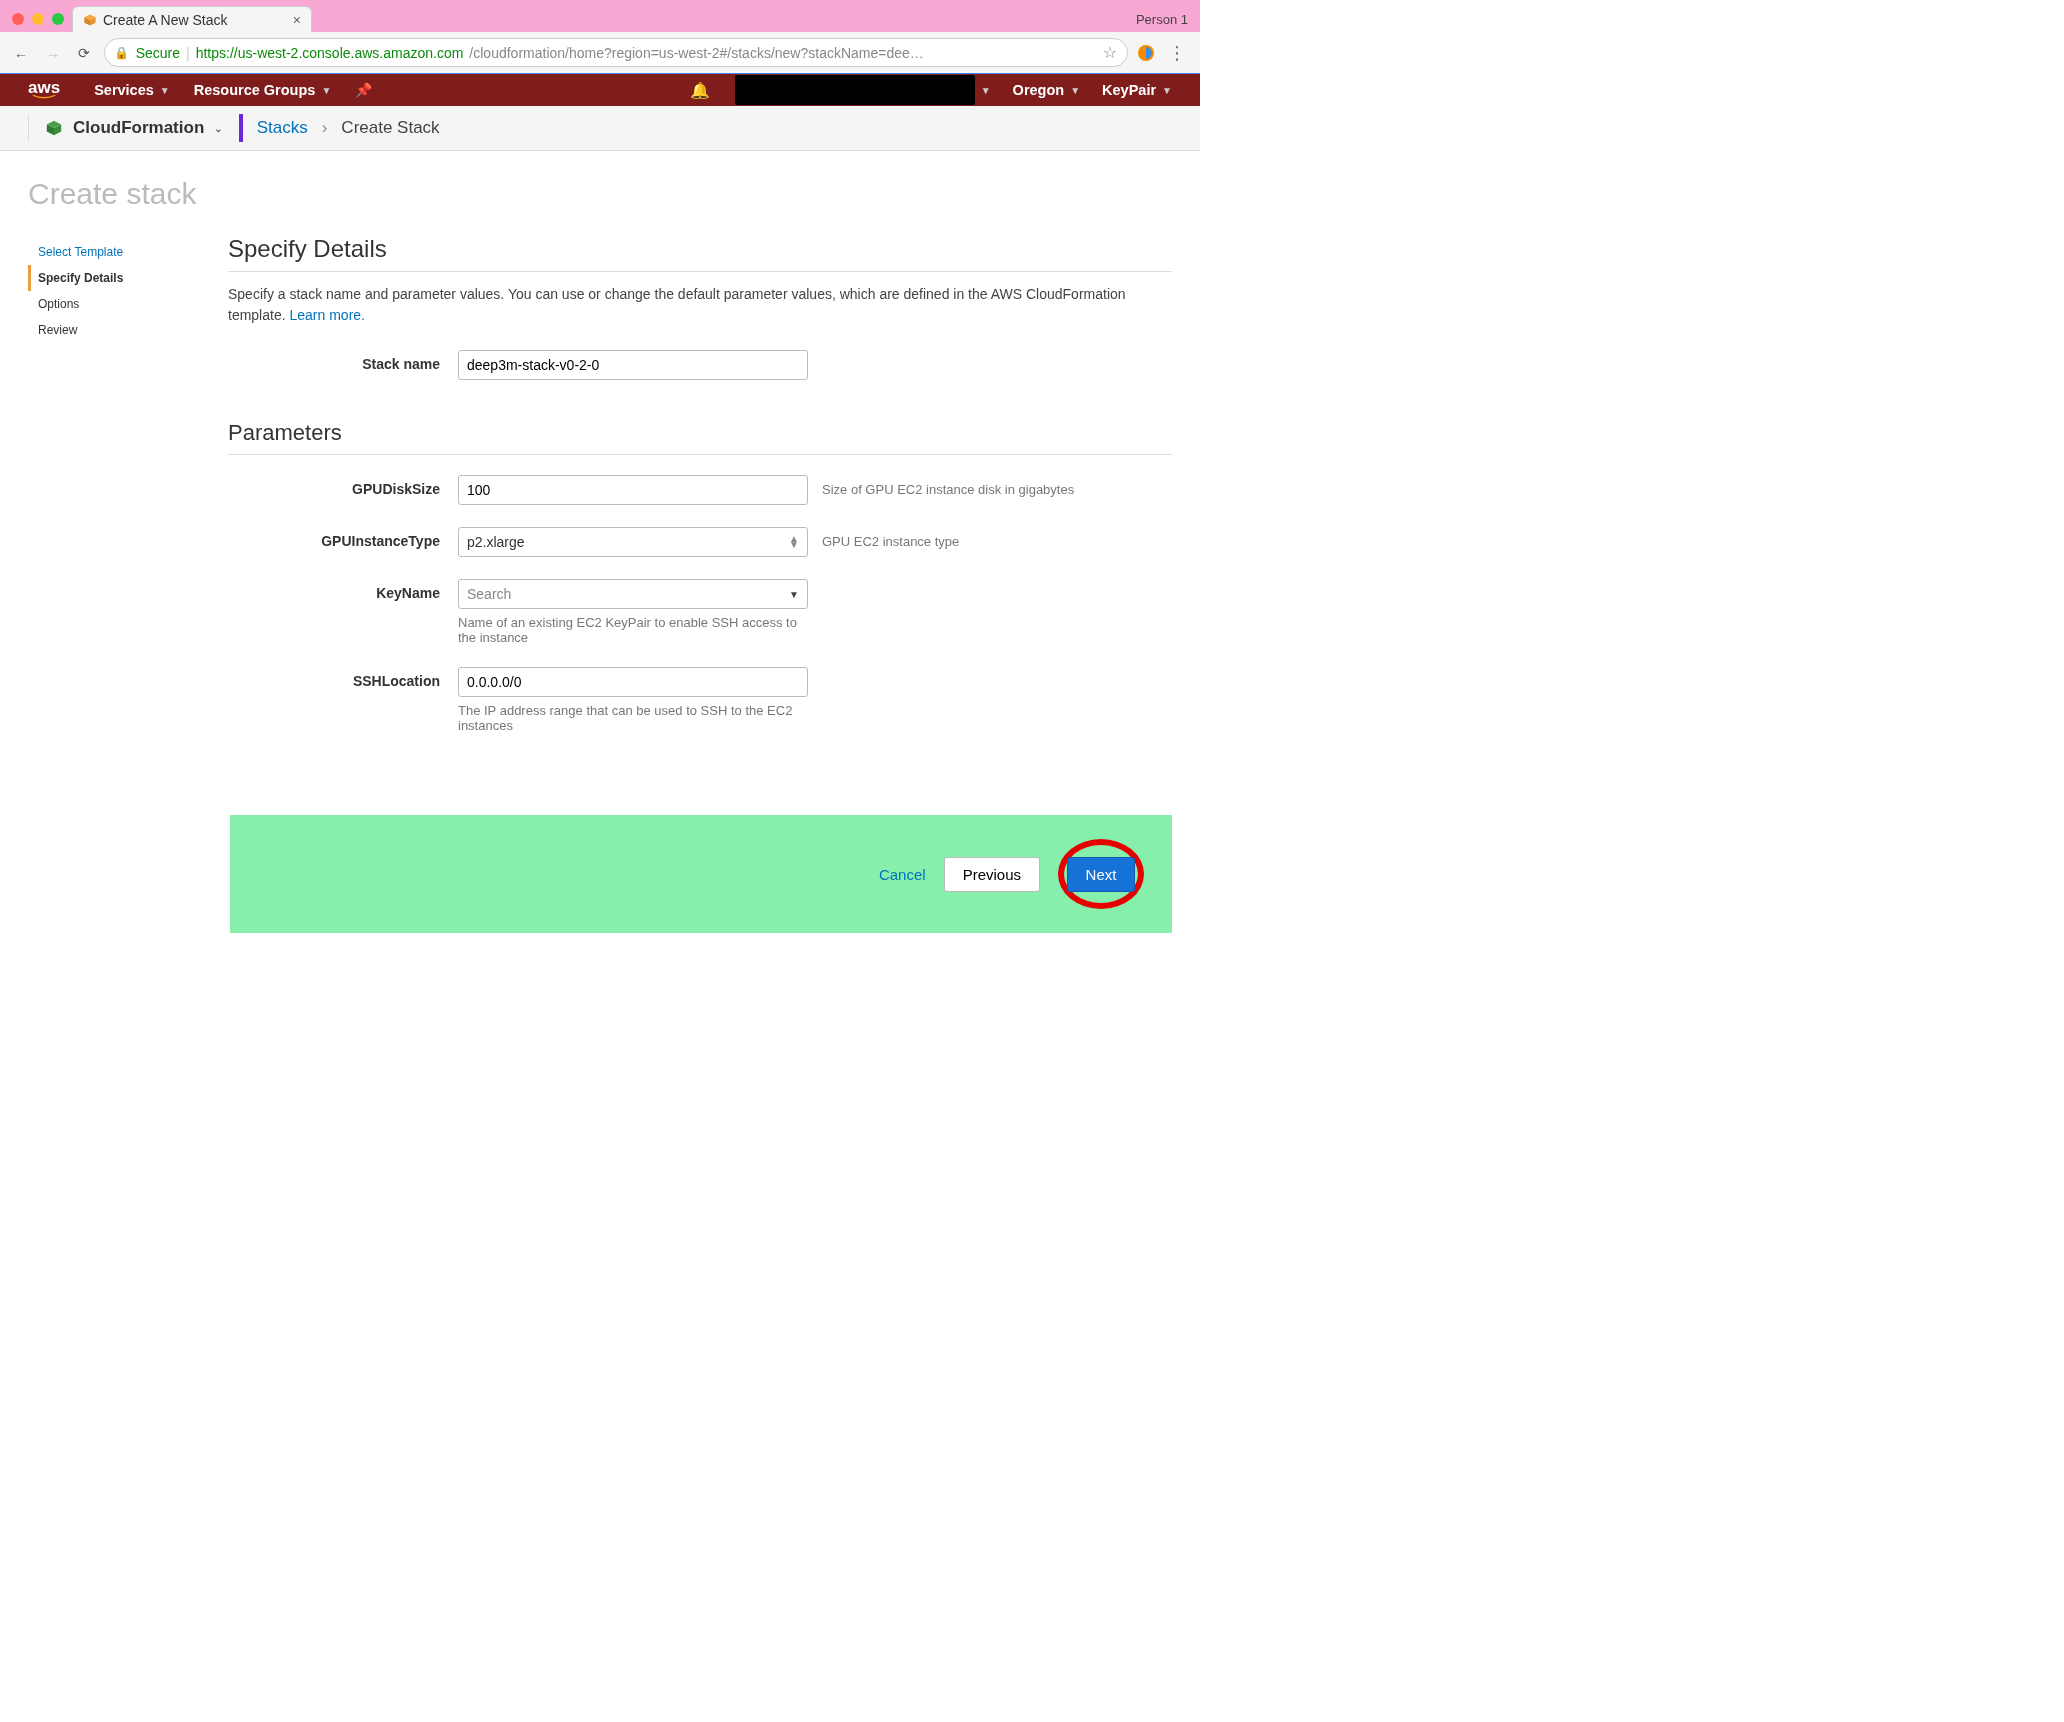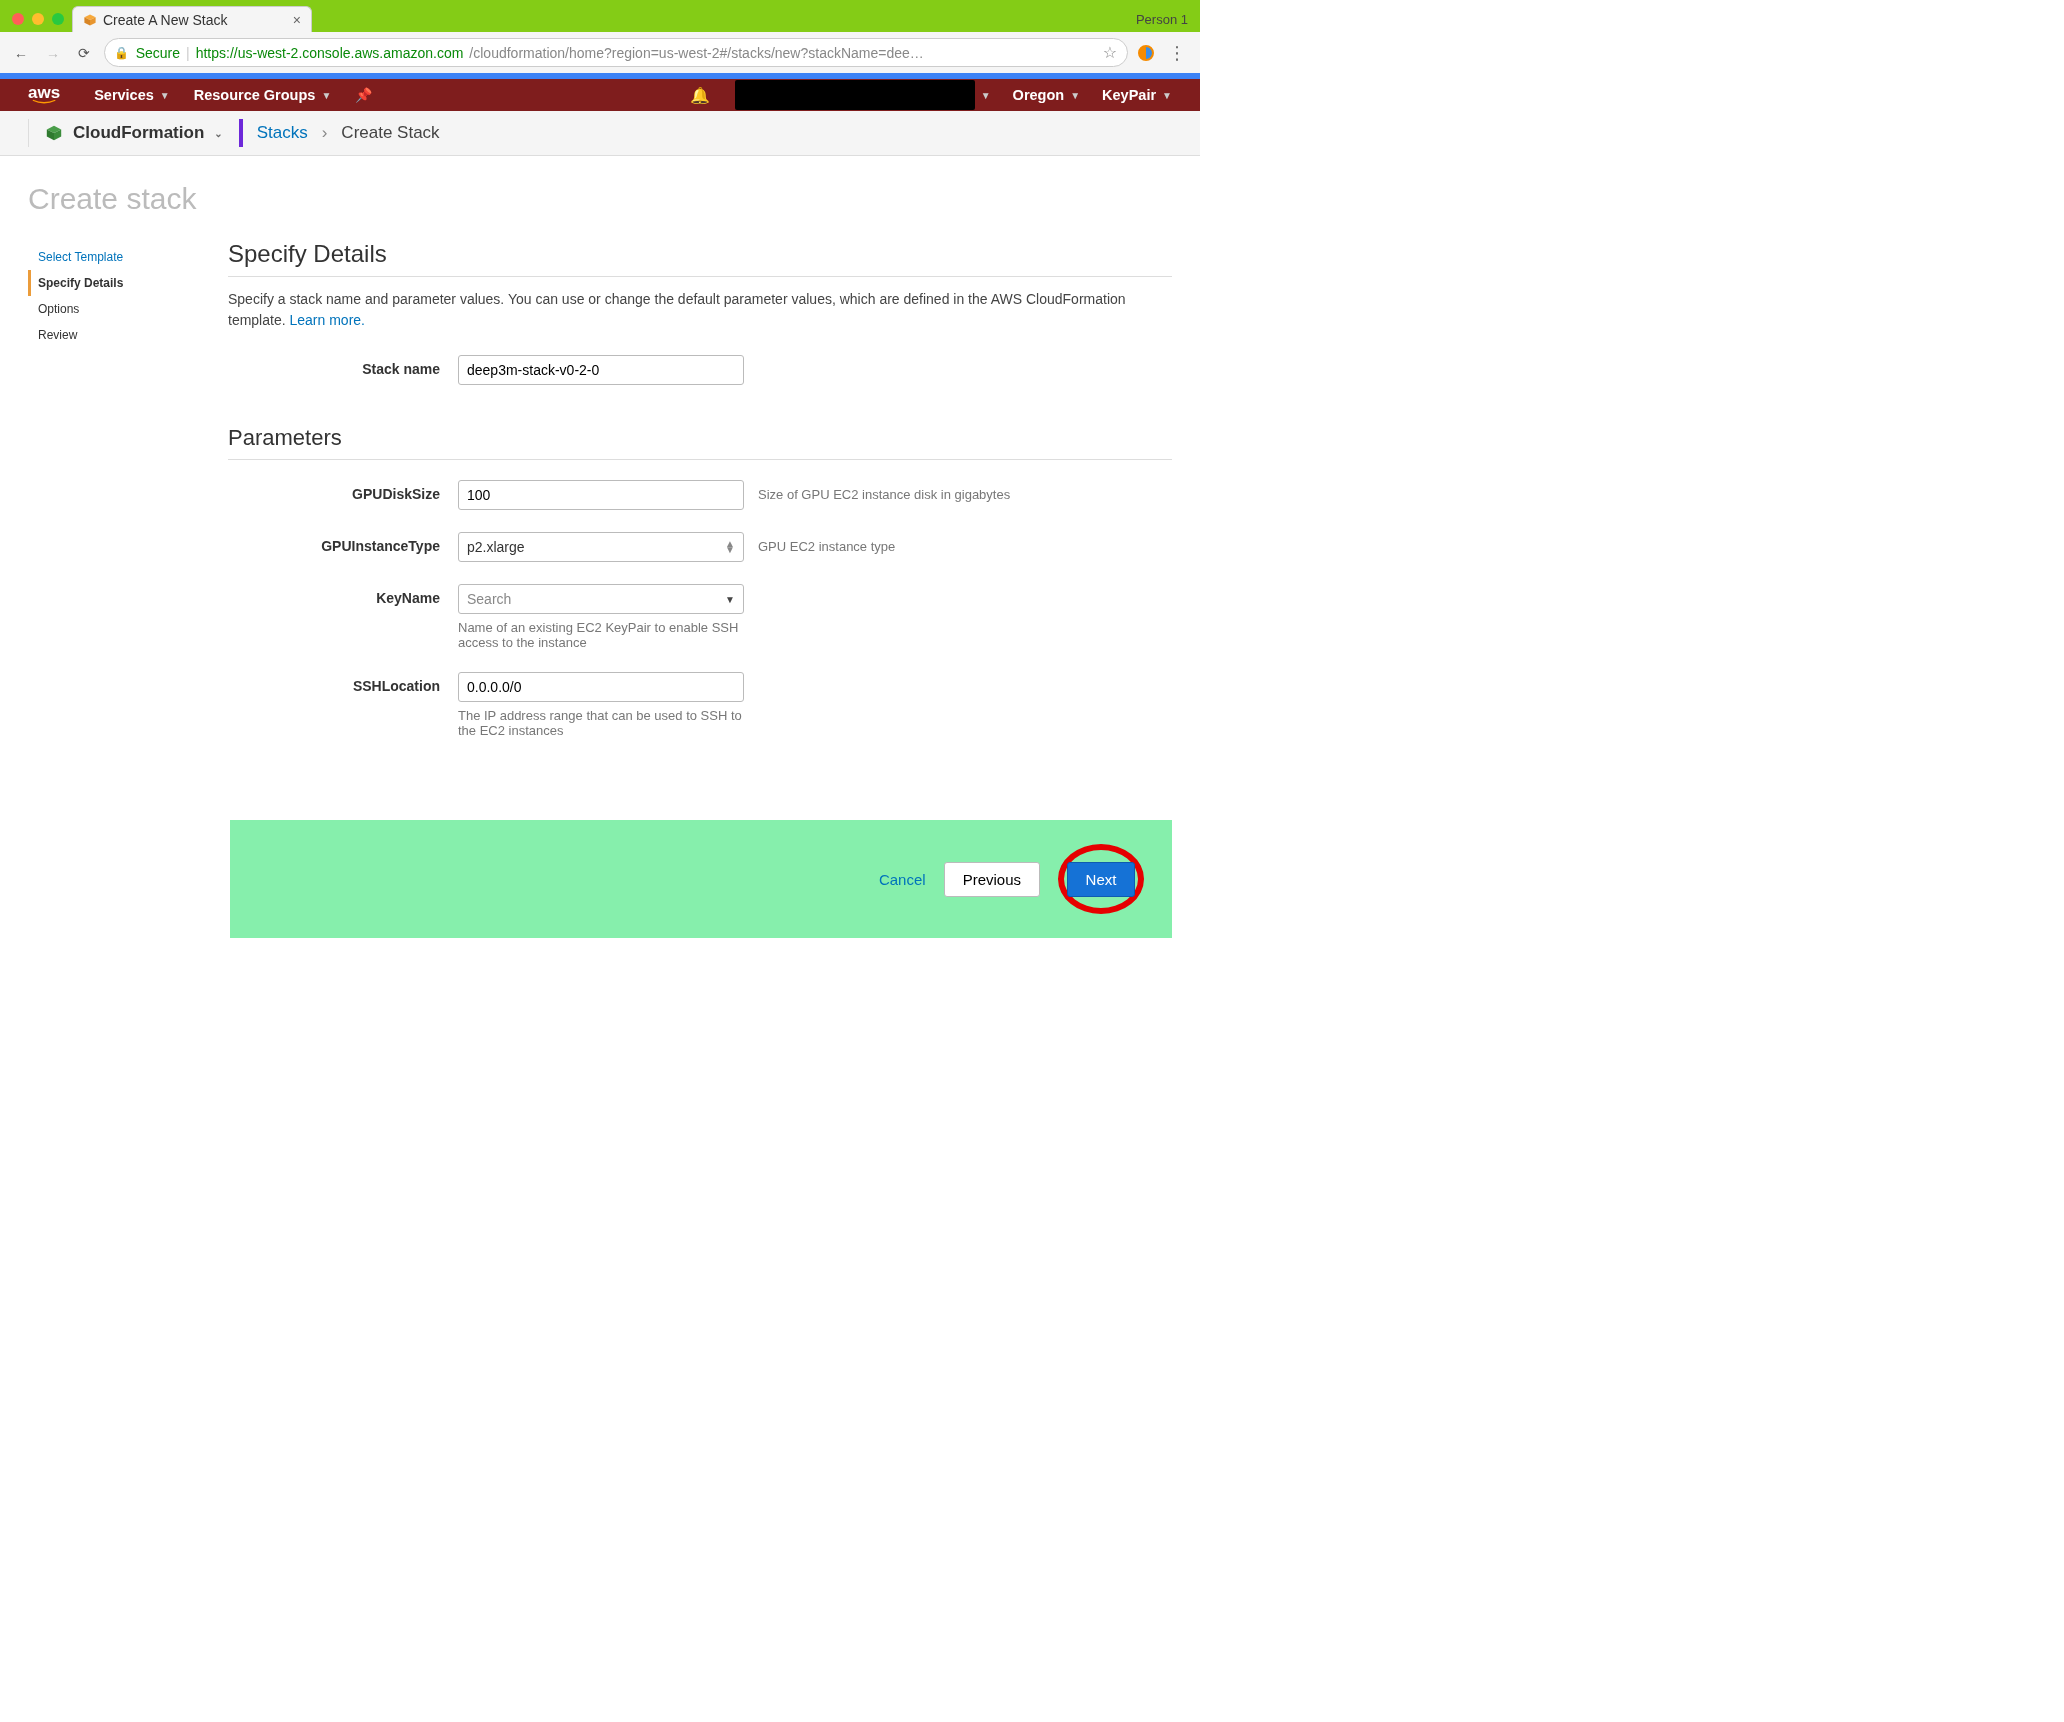--- a/index.html
+++ b/index.html
@@ -11,7 +11,7 @@
     width: 1200px;
   }
   
-  .browser-chrome { background: #84cc16; border-bottom: 6px solid #3b82f6; }
+  .browser-chrome { background: #f9a8d4; border-bottom: 1px solid #3b82f6; }
   .tab-row { display: flex; align-items: center; padding: 6px 0 0 8px; height: 32px; }
   .traffic-lights { display: flex; gap: 8px; padding: 0 8px 0 4px; }
   .tl { width: 12px; height: 12px; border-radius: 50%; }

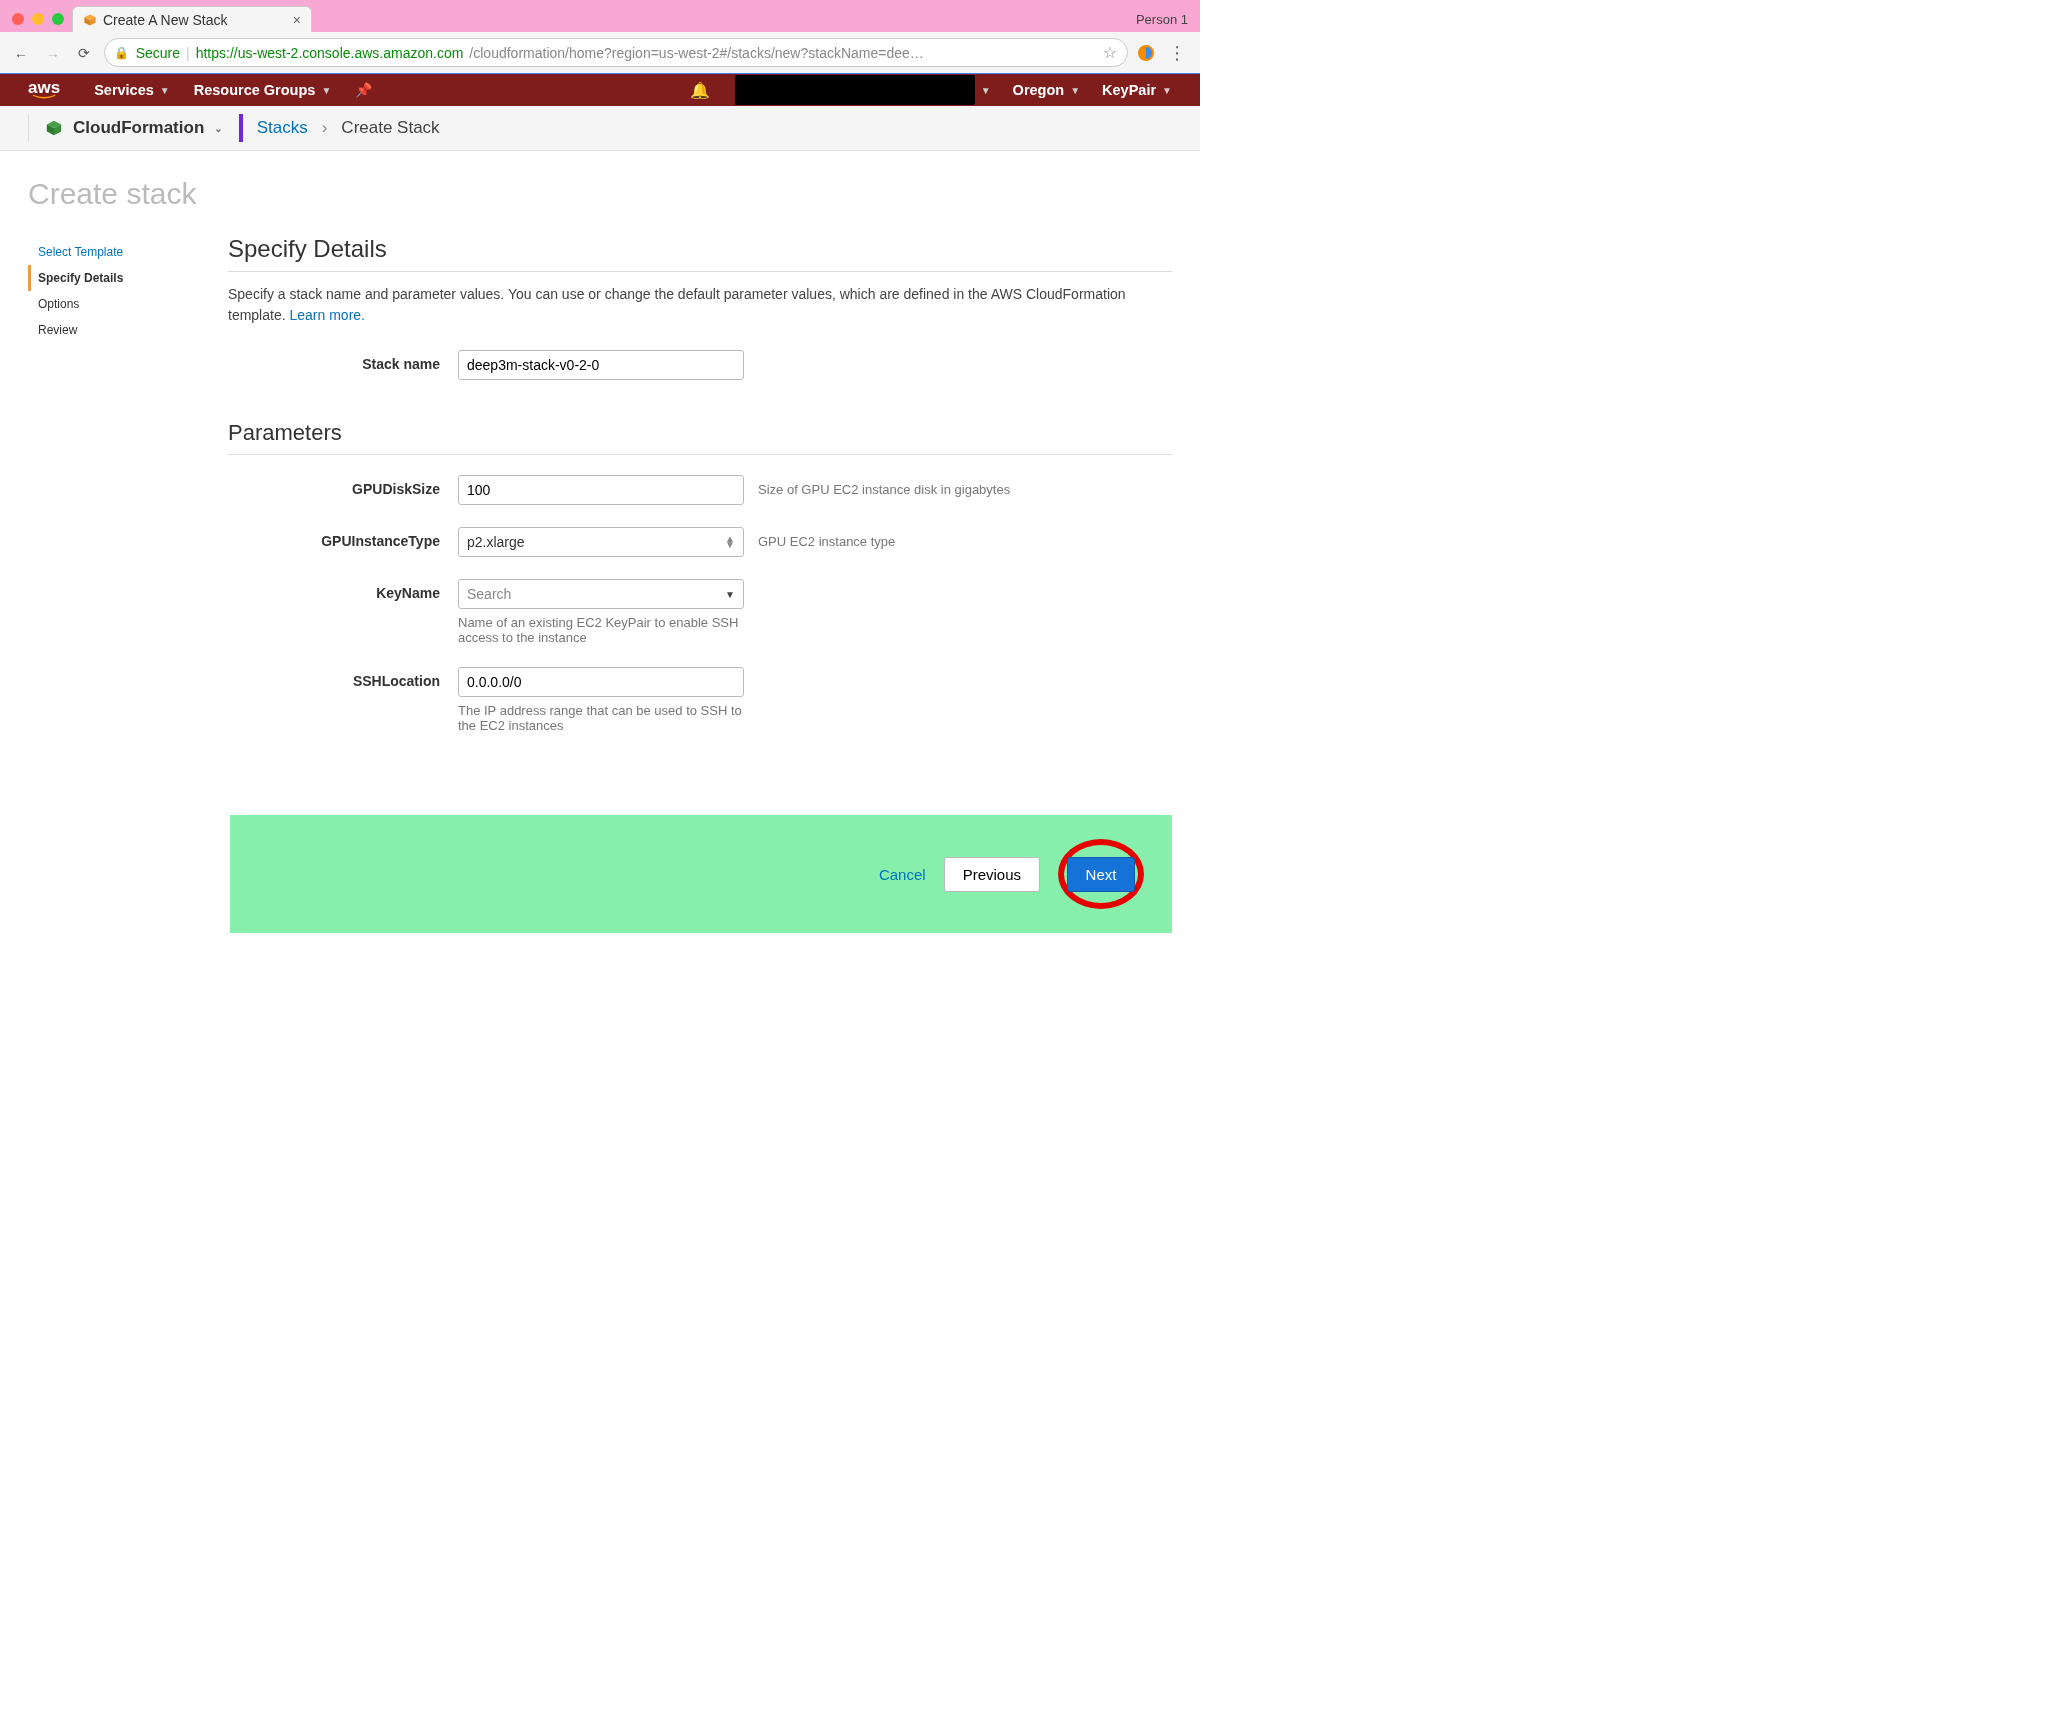--- a/index.html
+++ b/index.html
@@ -87,7 +87,7 @@
   .section-desc a { color: #0073bb; text-decoration: none; }
   .form-row { display: flex; align-items: flex-start; margin-bottom: 22px; }
   .form-label { width: 230px; text-align: right; padding-right: 18px; padding-top: 6px; font-weight: 600; font-size: 14px; color: #333; }
-  .form-field { width: 286px; }
+  .form-field { width: 350px; }
   .form-help { font-size: 13px; color: #777; margin-left: 14px; padding-top: 7px; }
   .form-help.below { margin-left: 0; padding-top: 6px; }
   input[type=text], .select-box, .search-box {

